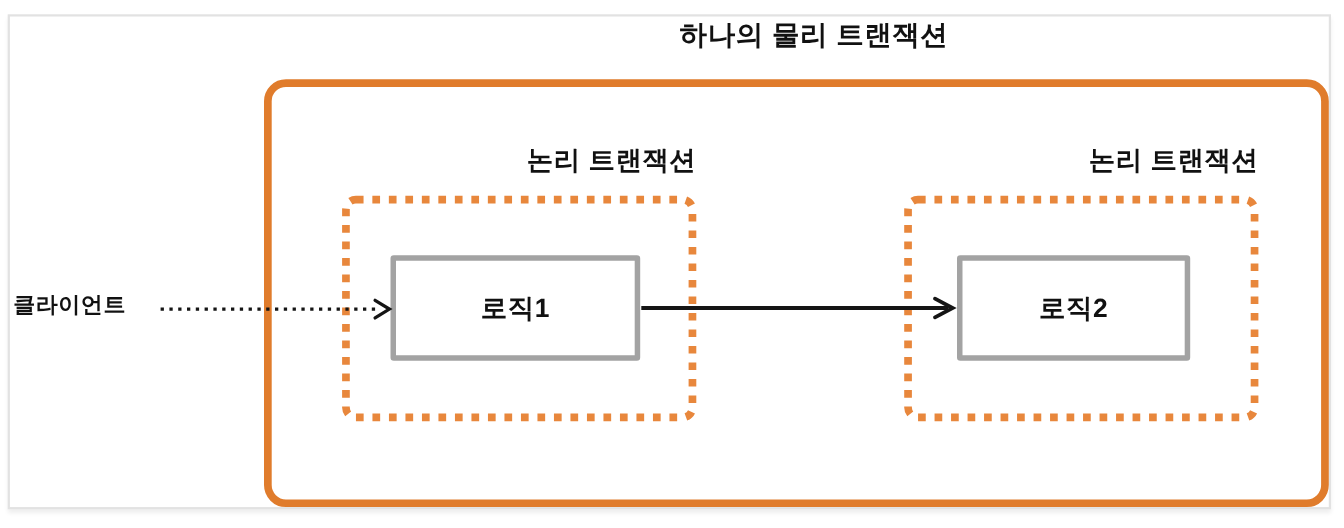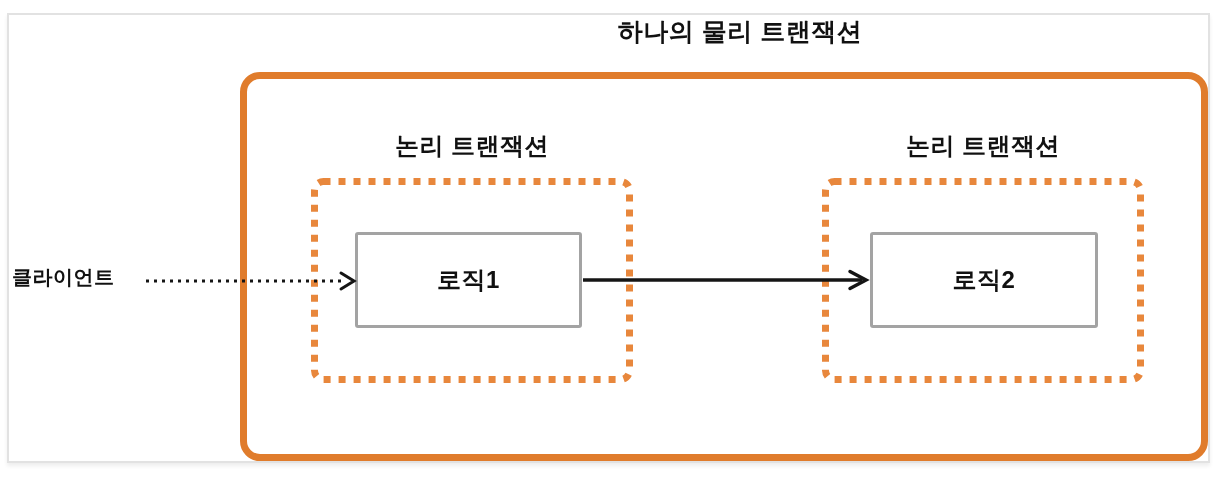--- a/index.html
+++ b/index.html
@@ -41,7 +41,7 @@
     position: absolute;
     top: 130px;
     width: 322px;
-    text-align: center;
+    text-align: right;
     font-size: 24px; font-weight: 700; color: #111111;
     letter-spacing: 0.5px;
     white-space: nowrap;

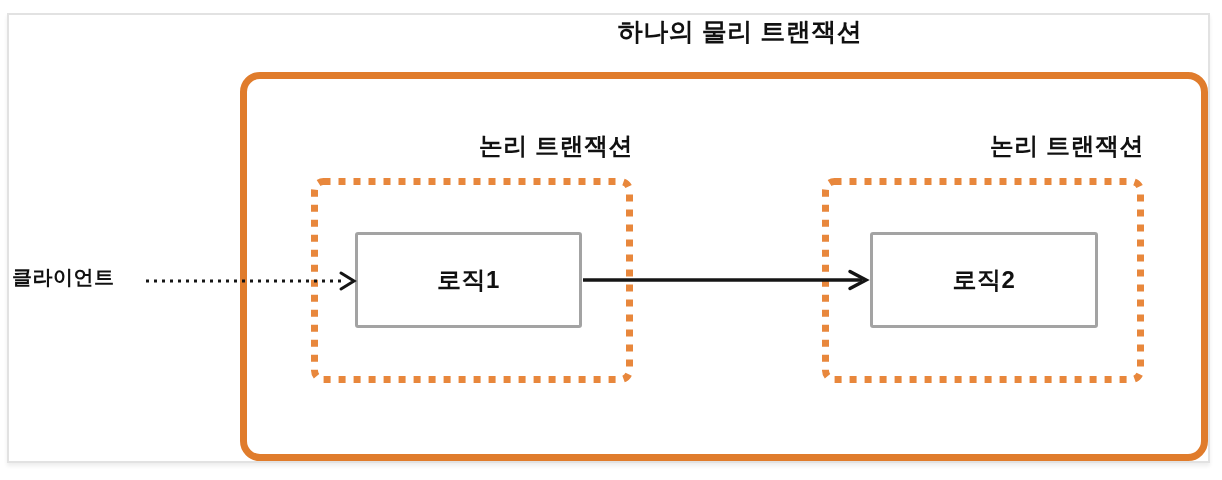--- a/index.html
+++ b/index.html
@@ -52,7 +52,7 @@
     position: absolute;
     top: 232px;
     height: 96px;
-    border: 3px solid #a3a3a3;
+    border: 5px solid #a3a3a3;
     border-radius: 3px;
     background: #ffffff;
     display: flex; align-items: center; justify-content: center;

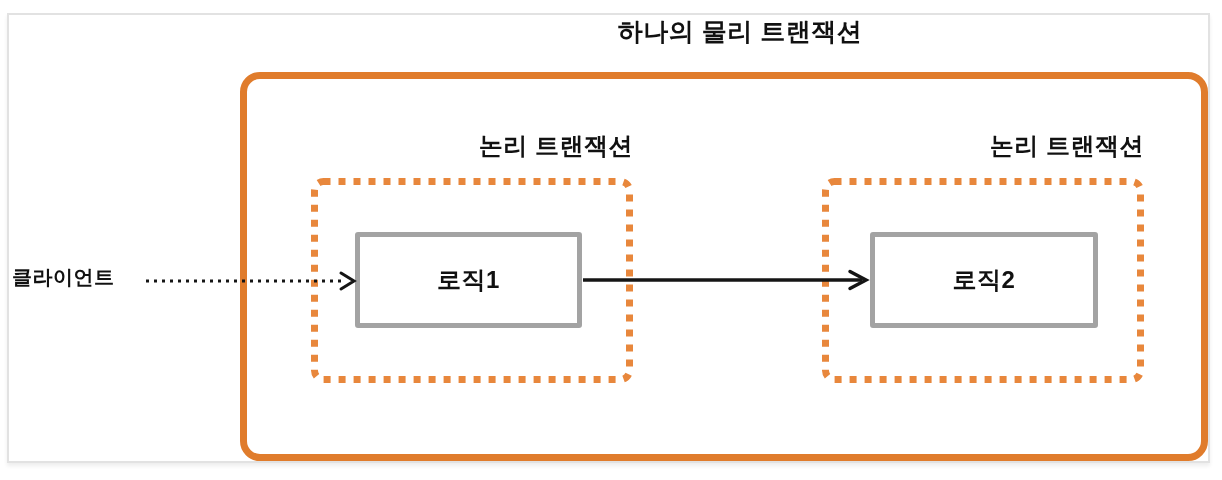--- a/index.html
+++ b/index.html
@@ -60,7 +60,7 @@
     letter-spacing: 0.5px;
   }
   .logic-box.one { left: 355px; width: 227px; }
-  .logic-box.two { left: 870px; width: 228px; }
+  .logic-box.two { left: 870px; width: 212px; }
   .client-label {
     position: absolute;
     left: 12px; top: 264px;

